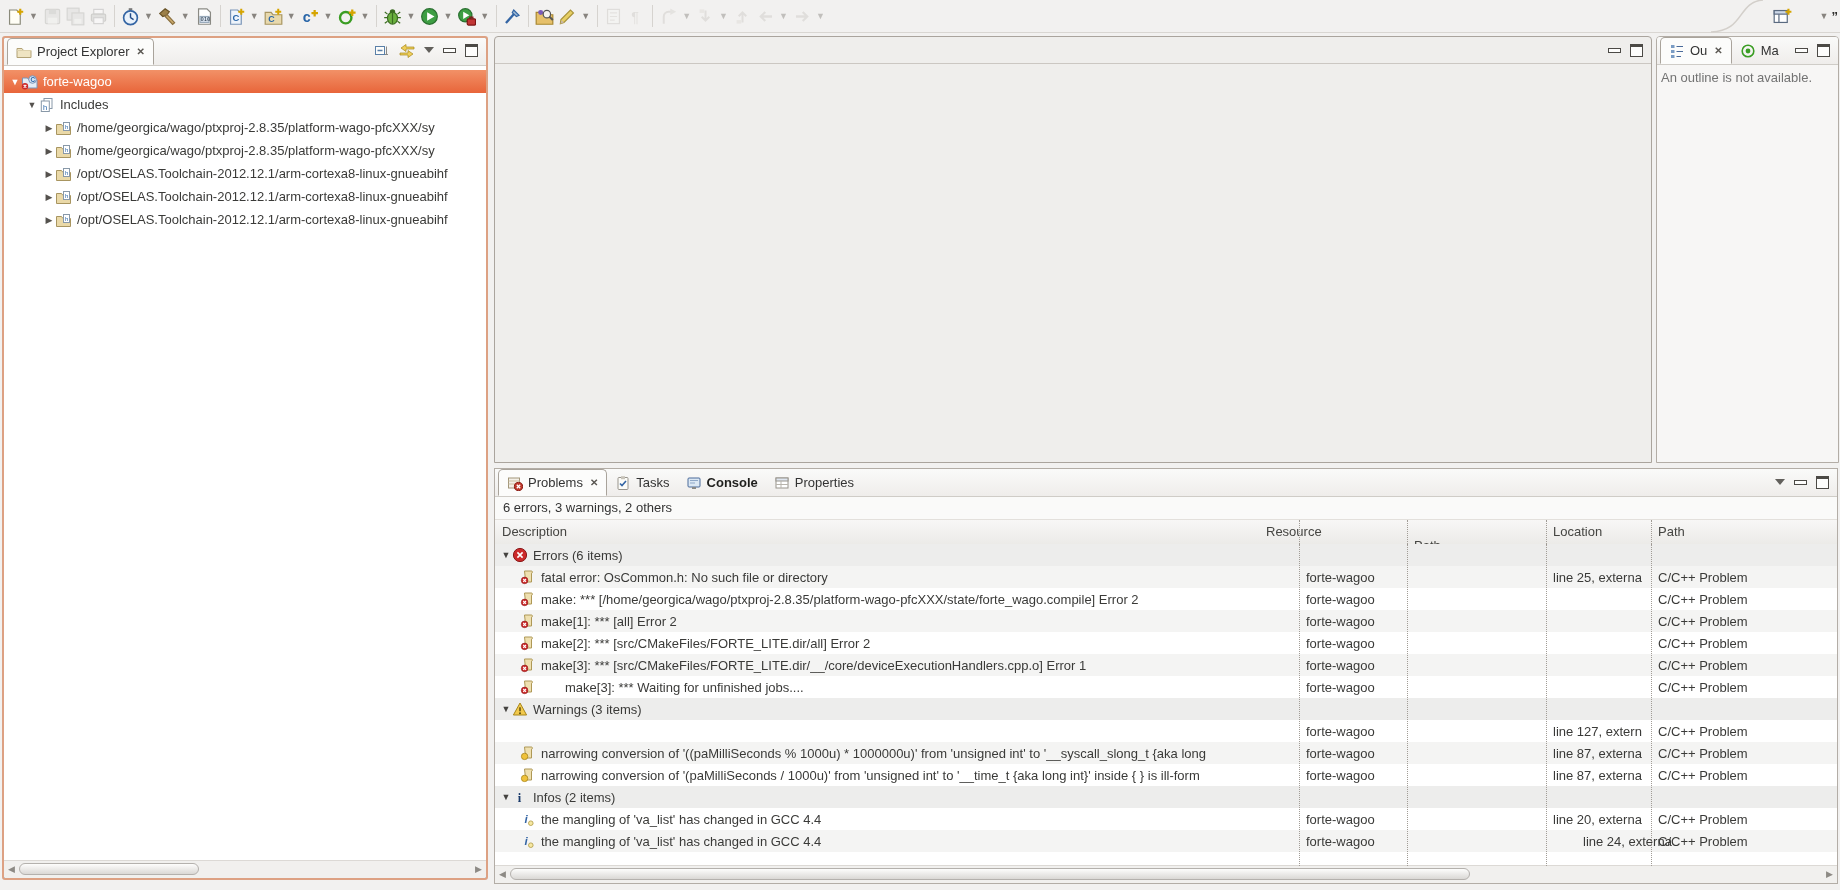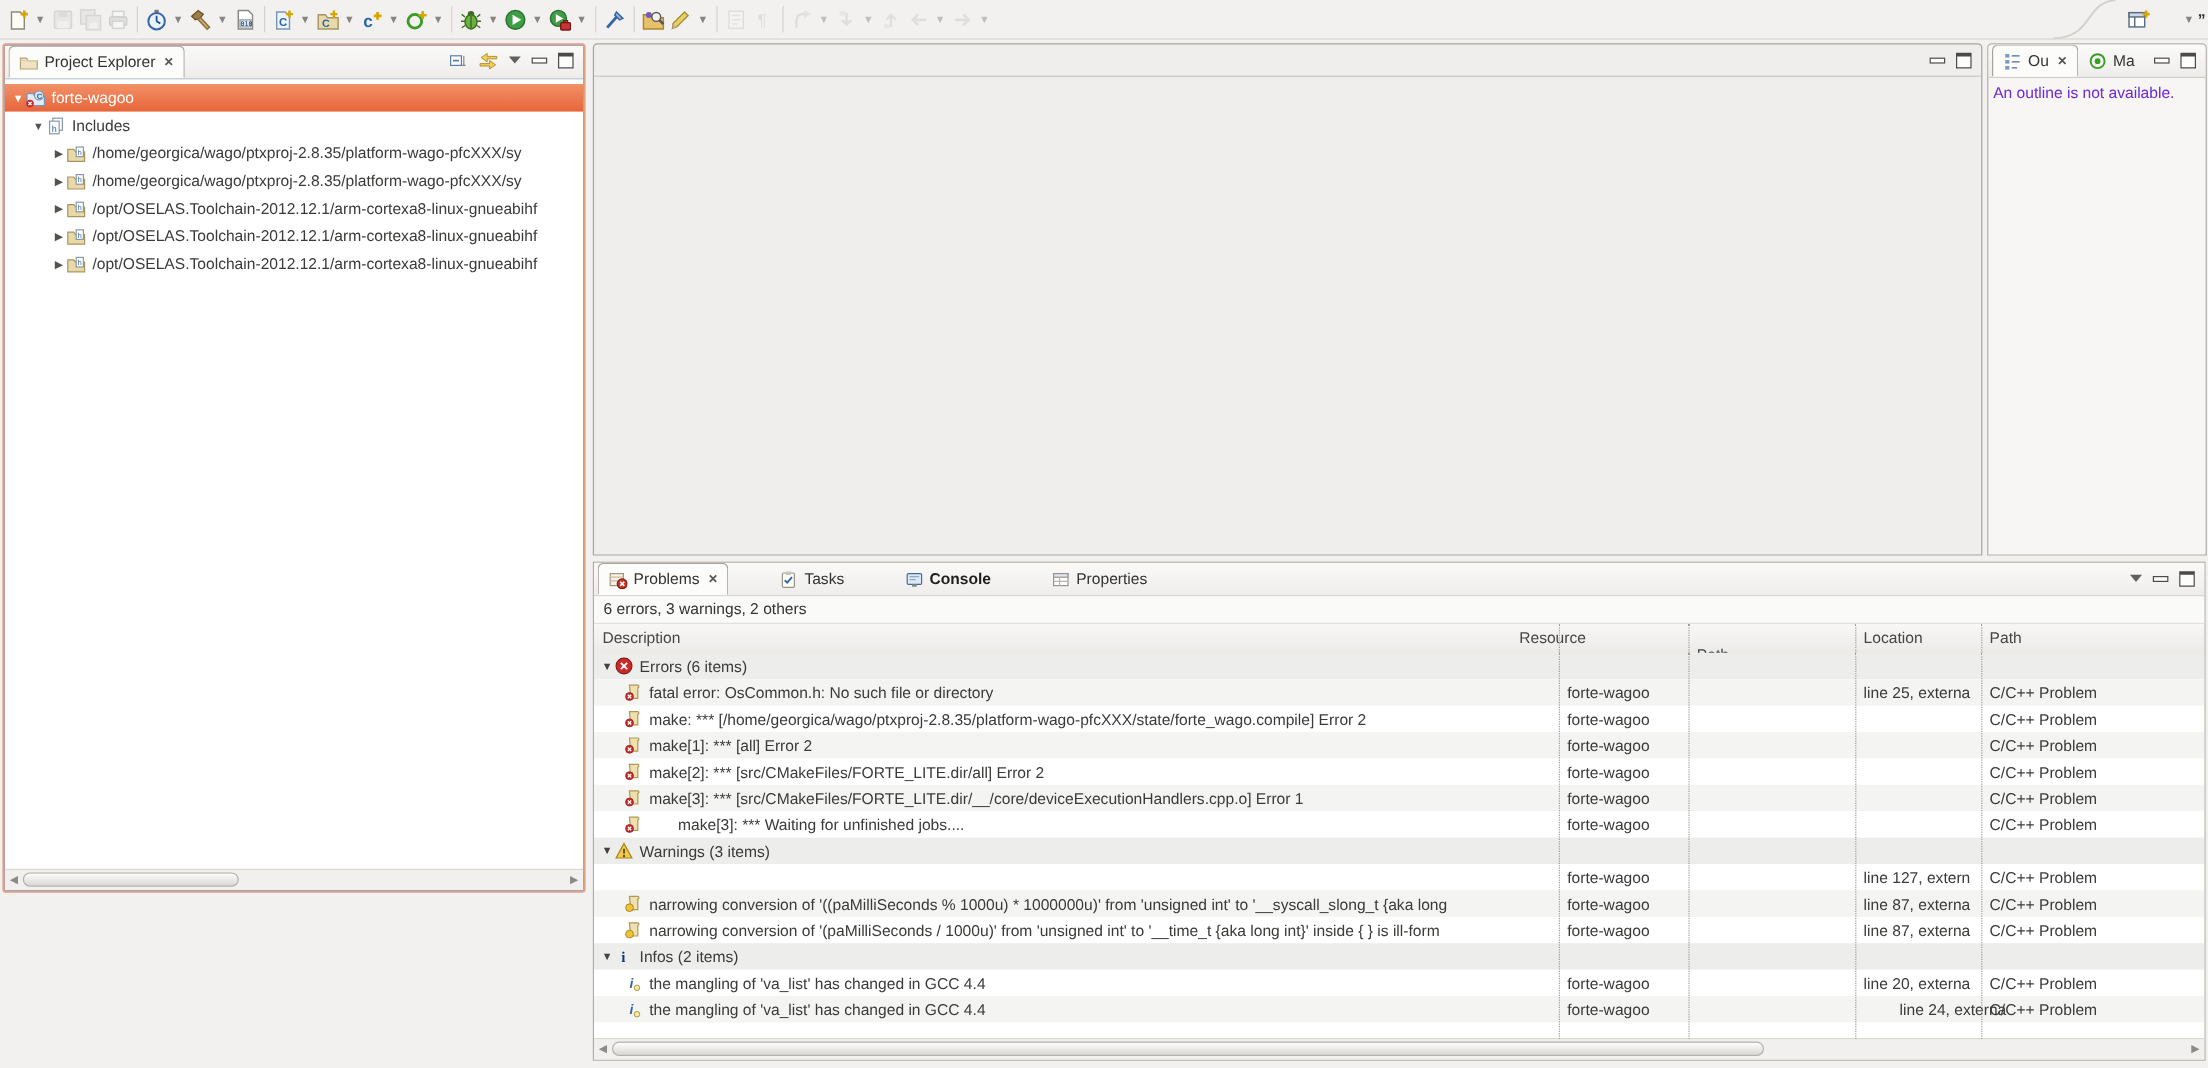--- a/index.html
+++ b/index.html
@@ -39,7 +39,7 @@
   .i-max{width:11px;height:9px;border:1px solid #4c4a46;border-top-width:3px;background:#fdfdfc;}
 
   
-  #explorer{position:absolute;left:2px;top:36px;width:486px;height:708px;background:#3b82f6;
+  #explorer{position:absolute;left:2px;top:36px;width:486px;height:844px;background:#0c4a6e;
             border:2px solid #dda183;border-radius:3px;box-sizing:border-box;overflow:hidden;}
   #tree{position:absolute;left:0;top:28px;right:0;bottom:17px;background:#fff;overflow:hidden;padding-top:4px;}
   .tree-row{height:23px;display:flex;align-items:center;white-space:nowrap;overflow:hidden;}

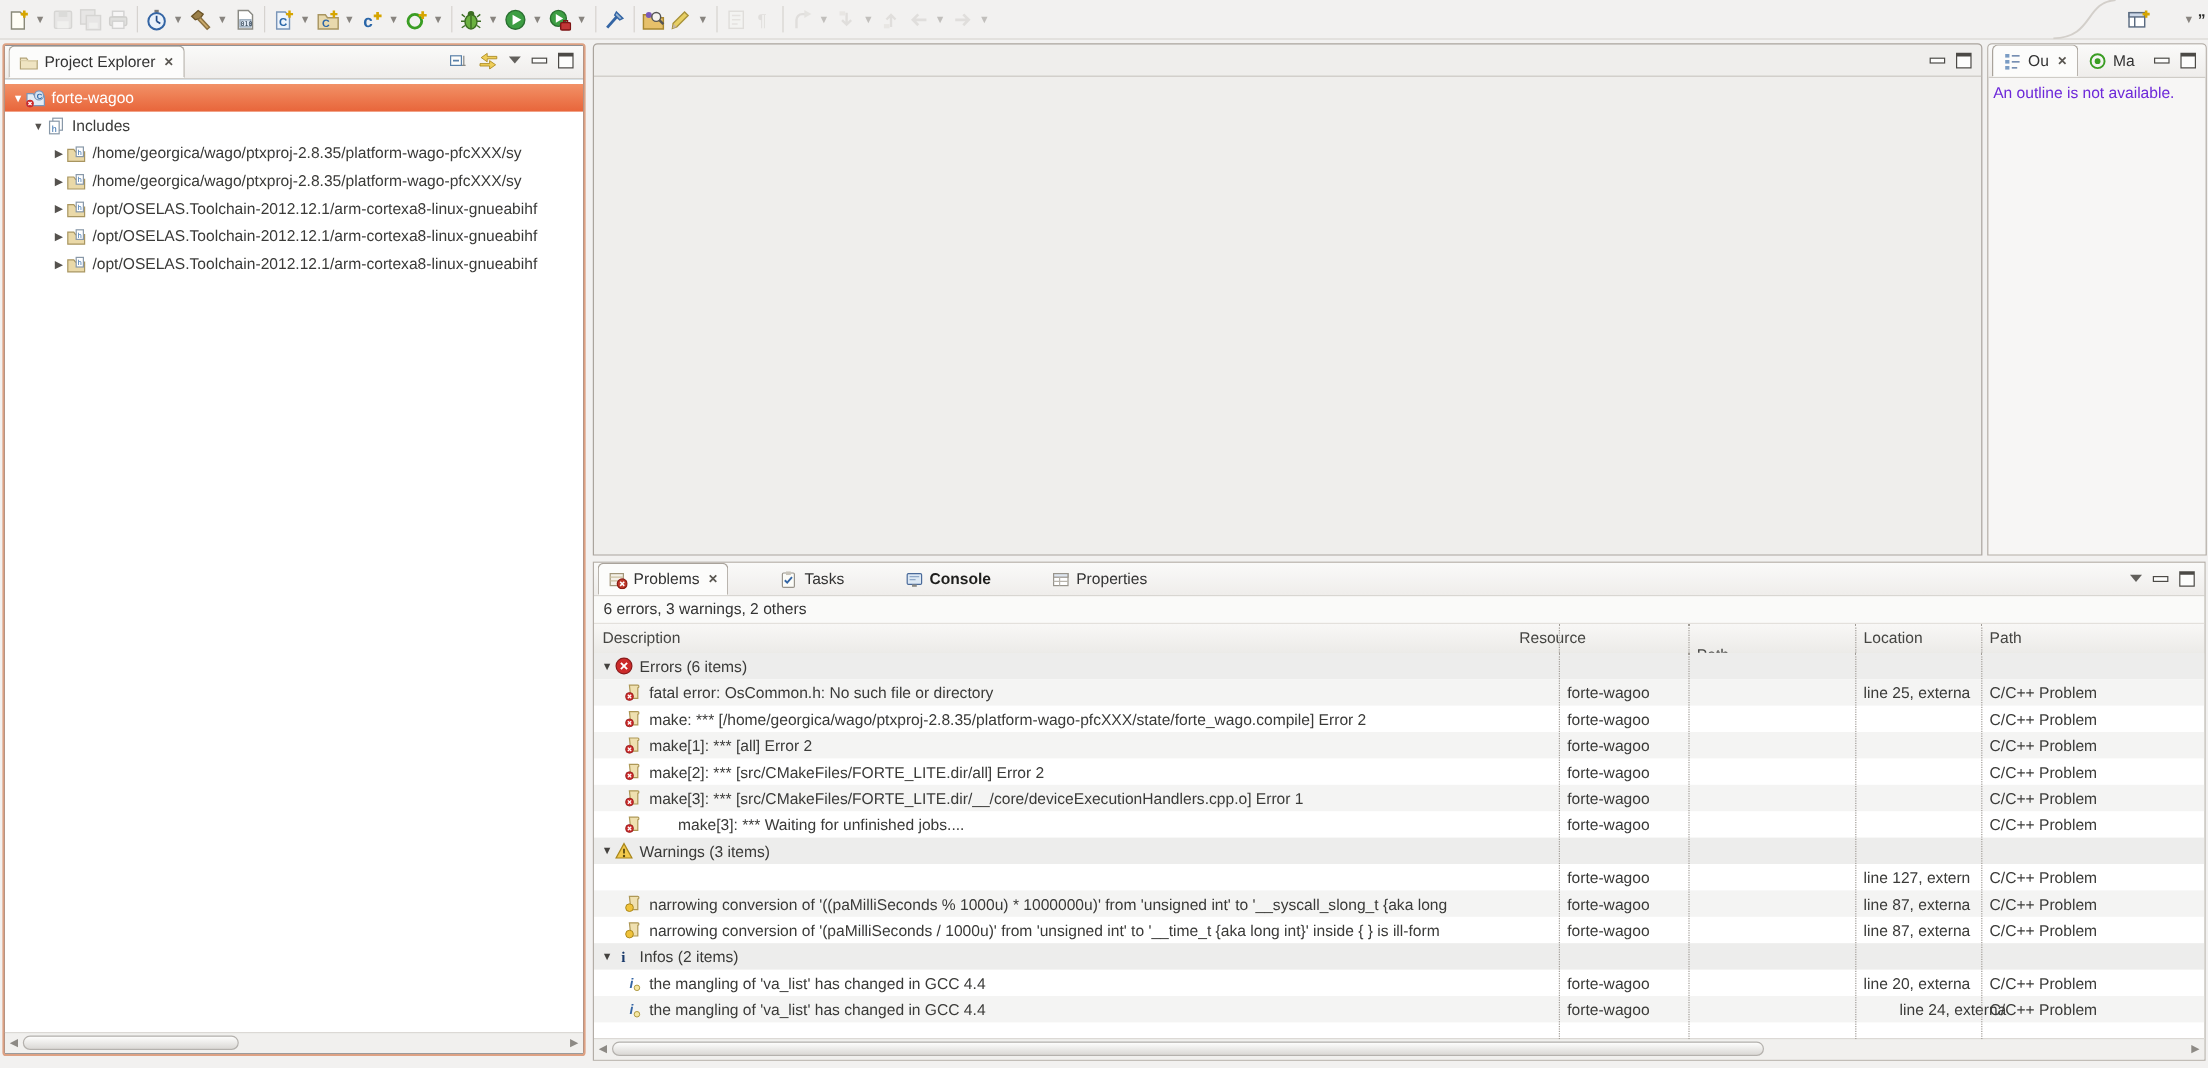--- a/index.html
+++ b/index.html
@@ -65,7 +65,7 @@
   
   #outline{position:absolute;left:1656px;top:36px;width:183px;height:427px;background:#f7f6f5;
            border:1px solid #b3ada6;border-radius:4px 4px 0 0;box-sizing:border-box;overflow:hidden;}
-  #outline-msg{padding:5px 4px;color:#6d28d9;}
+  #outline-msg{padding:5px 4px;color:#737373;}
 
   
   #problems{position:absolute;left:494px;top:468px;width:1344px;height:416px;background:#fff;

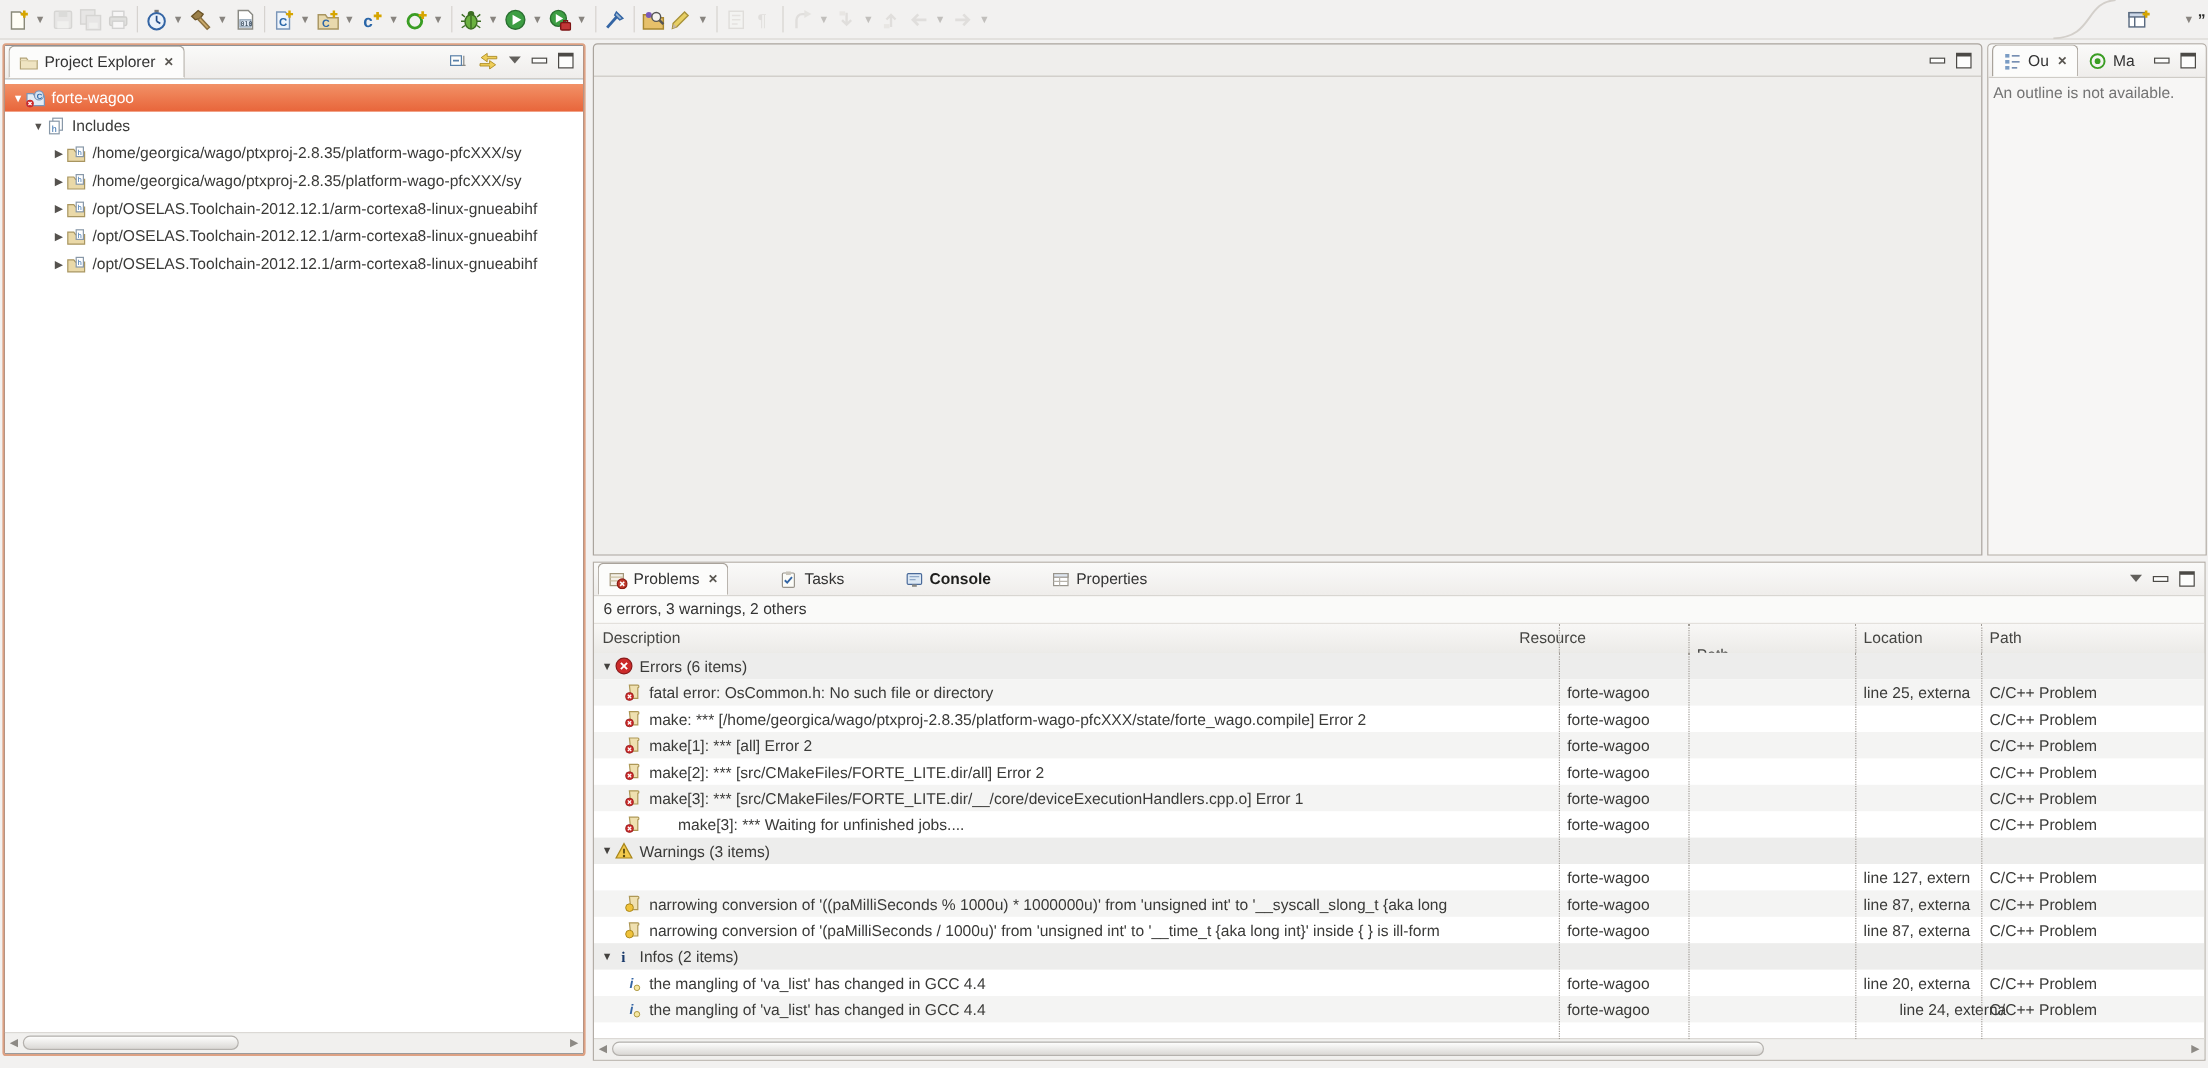--- a/index.html
+++ b/index.html
@@ -514,7 +514,7 @@
 
   <div id="problems">
     <div class="panel-head">
-      <span id="prob-tabs" style="display:flex;align-items:center;gap:34px;">
+      <span id="prob-tabs" style="display:flex;align-items:center;">
           <div class="vtab active">
             <span class="tic">
               <svg viewBox="0 0 16 16">

